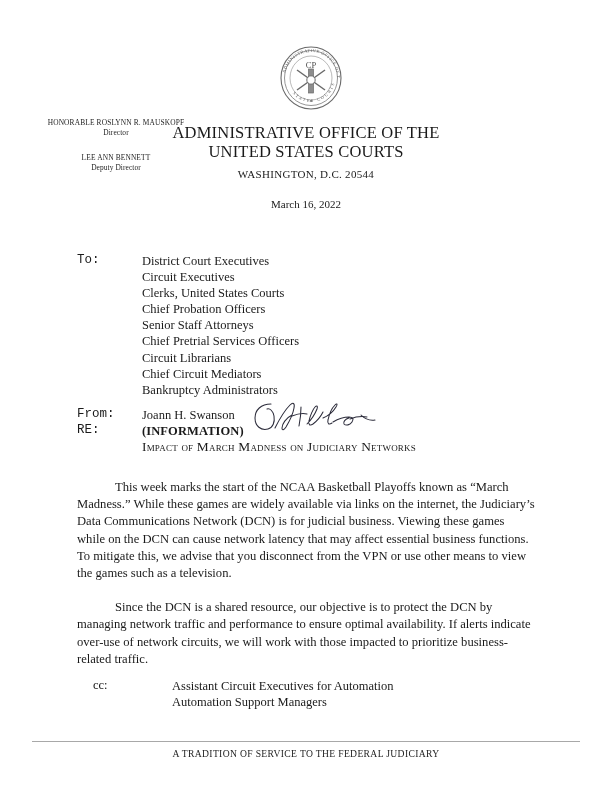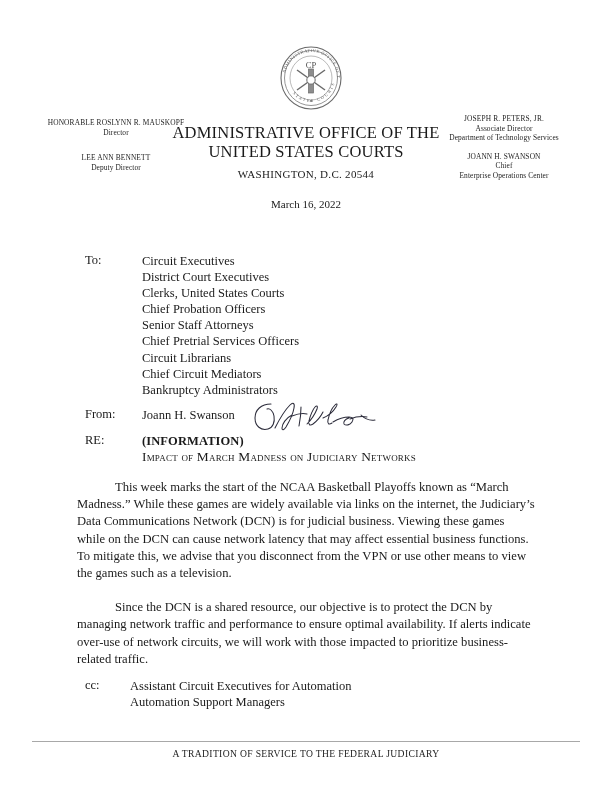--- a/index.html
+++ b/index.html
@@ -245,15 +245,6 @@
       <div class="hdr-sub">Deputy Director</div>
     </div>
 
-    <div class="hdr-block hdr-right">
-      <div class="hdr-name">JOSEPH R. PETERS, JR.</div>
-      <div class="hdr-sub">Associate Director</div>
-      <div class="hdr-sub">Department of Technology Services</div>
-      <div class="hdr-gap-sm"></div>
-      <div class="hdr-name">JOANN H. SWANSON</div>
-      <div class="hdr-sub">Chief</div>
-      <div class="hdr-sub">Enterprise Operations Center</div>
-    </div>
   </div>
 
   <div class="doc-date">March 16, 2022</div>

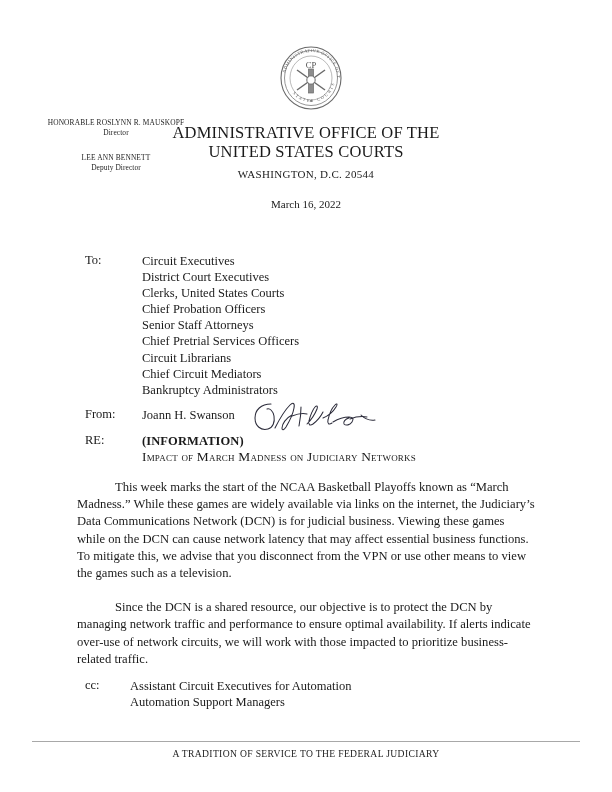--- a/index.html
+++ b/index.html
@@ -107,10 +107,11 @@
   .field-row { position: relative; }
   .field-label {
     position: absolute;
-    left: 8px;
+    left: 0;
     top: 0;
     width: 62px;
     font-size: 12.5px;
+    font-family: Liberation Mono, monospace;
   }
   .field-value {
     margin-left: 65px;

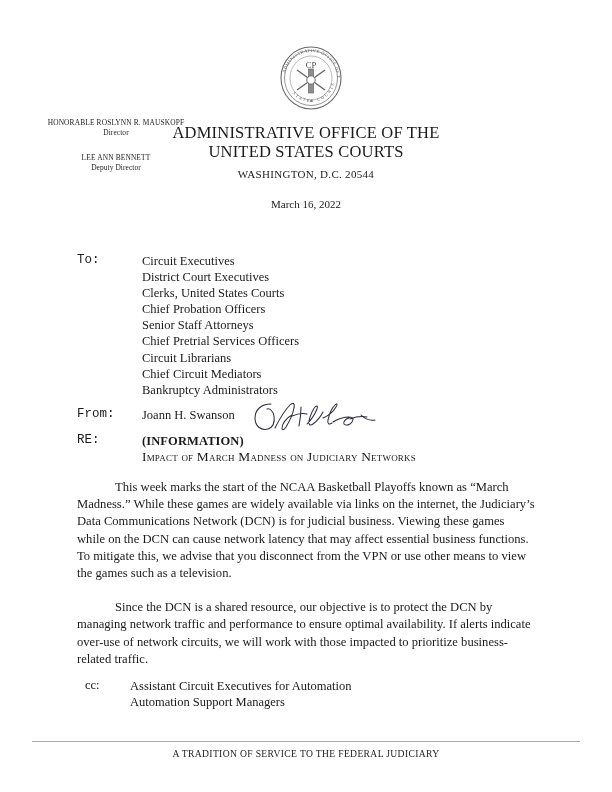--- a/index.html
+++ b/index.html
@@ -255,8 +255,8 @@
     <div class="field-row row-to">
       <div class="field-label">To:</div>
       <div class="field-value">
+        <span class="item">District Court Executives</span>
         <span class="item">Circuit Executives</span>
-        <span class="item">District Court Executives</span>
         <span class="item">Clerks, United States Courts</span>
         <span class="item">Chief Probation Officers</span>
         <span class="item">Senior Staff Attorneys</span>

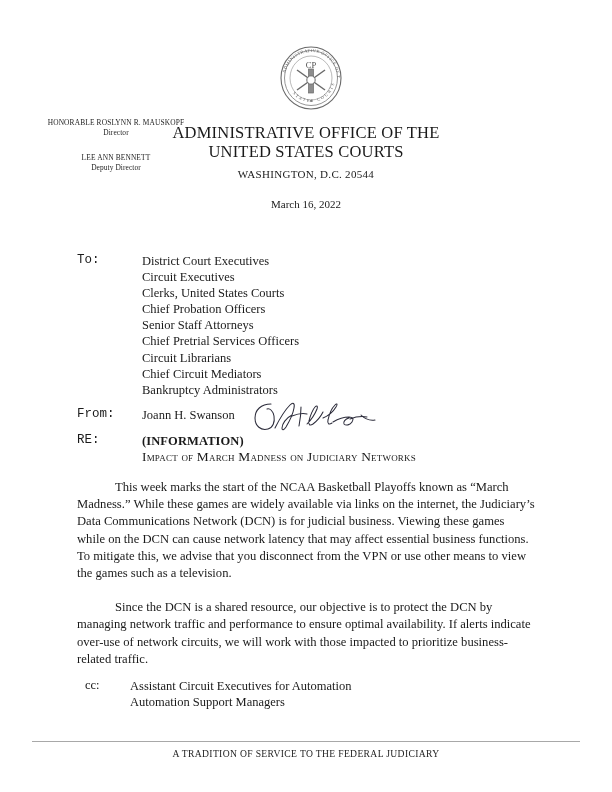--- a/index.html
+++ b/index.html
@@ -121,7 +121,7 @@
 
   .row-to   { top: 0; }
   .row-from { margin-top: 9px; position: relative; }
-  .row-re   { margin-top: 10px; position: relative; }
+  .row-re   { position: relative; }
 
   .re-line1 {
     font-variant: small-caps;

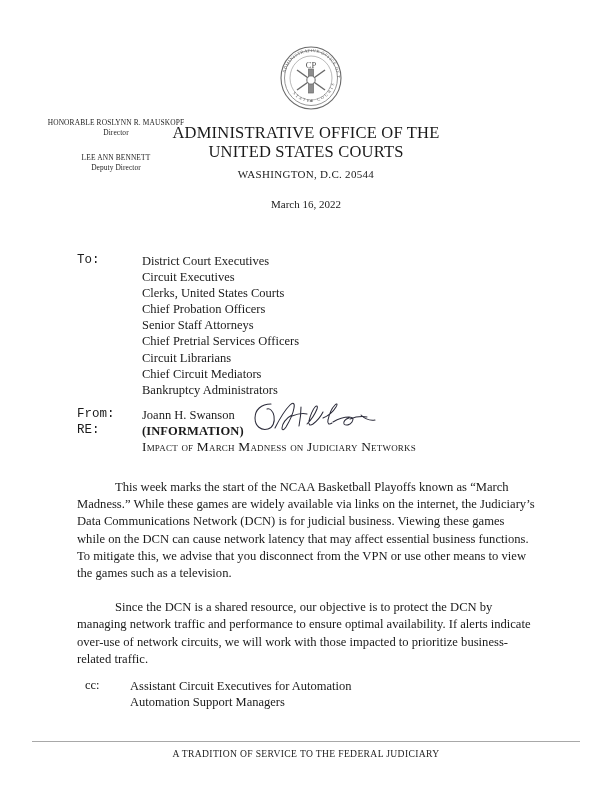--- a/index.html
+++ b/index.html
@@ -169,7 +169,7 @@
   }
   .cc-label {
     position: absolute;
-    left: 8px; top: 0;
+    left: 16px; top: 0;
     width: 62px;
   }
   .cc-value {

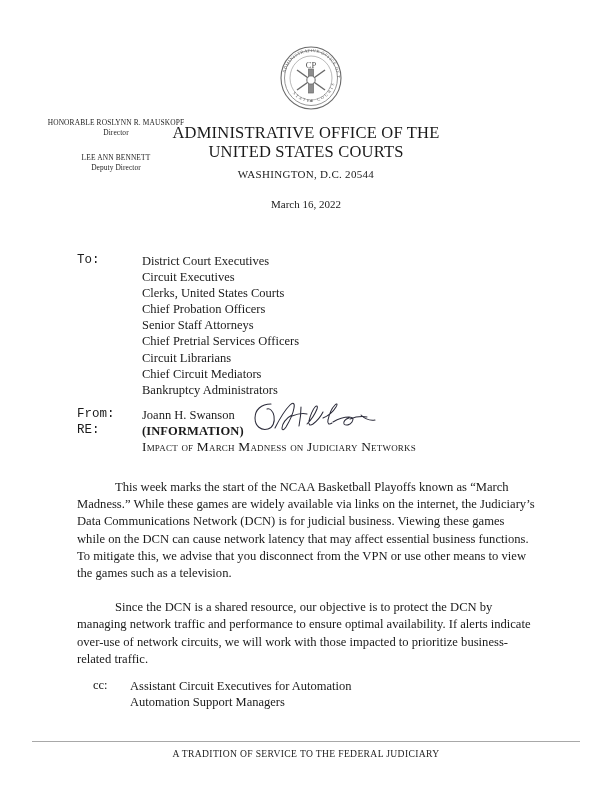--- a/index.html
+++ b/index.html
@@ -173,7 +173,7 @@
     width: 62px;
   }
   .cc-value {
-    margin-left: 53px;
+    margin-left: 95px;
     line-height: 16.1px;
   }
   .cc-value .item { display: block; white-space: nowrap; }

